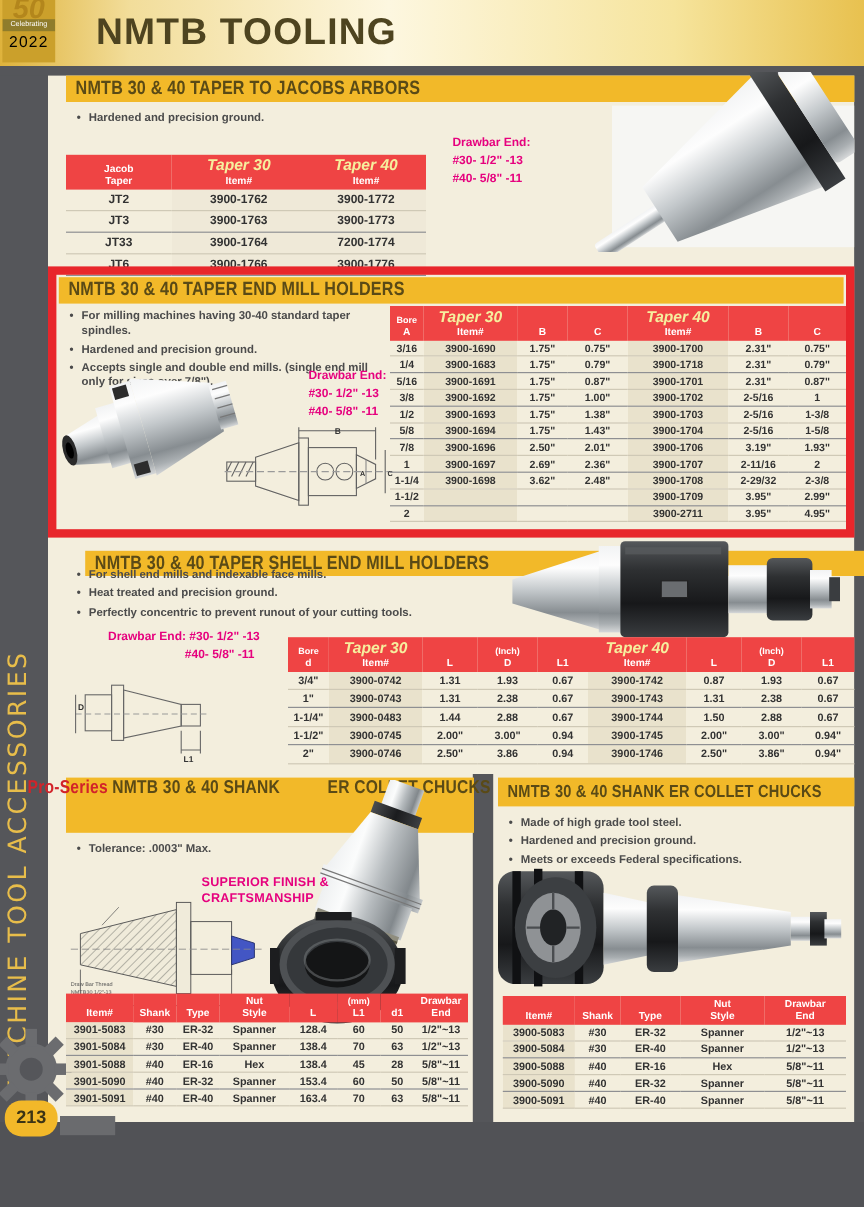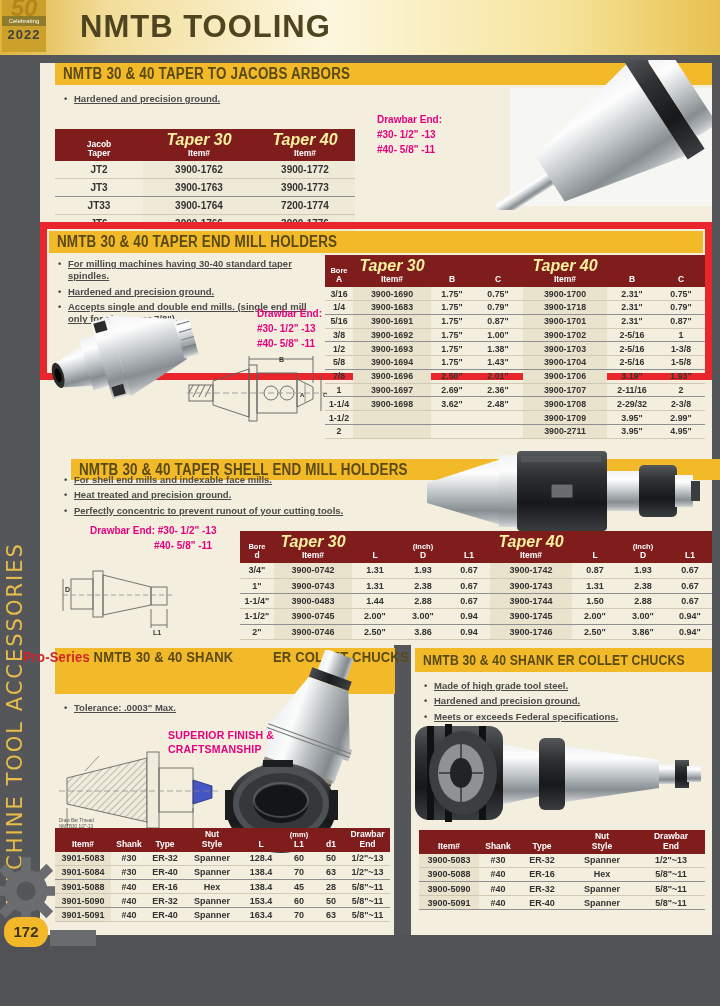--- a/index.html
+++ b/index.html
@@ -13,7 +13,7 @@
   .logo{left:2px;top:0;width:44px;height:52px;background:#cba02b;overflow:hidden;text-align:center;}
   .logo .big{position:absolute;left:0;top:-6px;width:44px;font-size:24px;font-weight:900;font-style:italic;color:#b3861c;}
   .logo .band{position:absolute;left:0;top:16px;width:44px;height:10px;background:#8f7c2b;color:#fff;font-size:6px;line-height:10px;}
-  .logo .yr{position:absolute;left:0;top:27px;width:44px;color:#404040;font-size:13px;font-weight:bold;letter-spacing:1px;}
+  .logo .yr{position:absolute;left:0;top:27px;width:44px;color:#000000;font-size:13px;font-weight:normal;letter-spacing:1px;}
   .topbar{left:0;top:55px;width:720px;height:8px;background:#55565a;}
   .content{left:40px;top:63px;width:672px;height:872px;background:#f3eedd;}
   .rightbar{left:712px;top:63px;width:8px;height:872px;background:#55565a;}

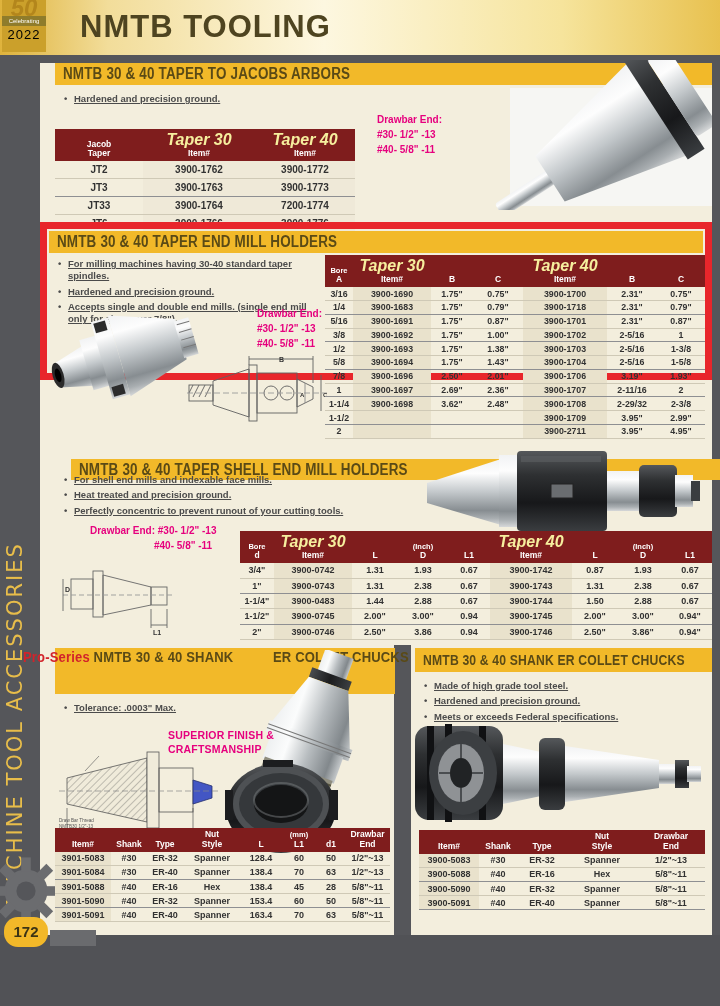--- a/index.html
+++ b/index.html
@@ -29,7 +29,7 @@
   .sect{position:absolute;}
   .bar{position:absolute;background:#f2b929;color:#5a4a16;display:flex;align-items:center;padding-left:8px;box-sizing:border-box;}
   .bar .t{font-weight:bold;font-size:16px;transform:scaleX(.84);transform-origin:0 50%;white-space:nowrap;letter-spacing:.2px;}
-  .bullets div{font-size:9.5px;color:#4b4b4b;font-weight:bold;margin-bottom:3px;padding-left:11px;position:relative;line-height:1.3;text-decoration:underline;}
+  .bullets div{font-size:9.5px;color:#4b4b4b;font-weight:bold;margin-bottom:3px;padding-left:11px;position:relative;line-height:1.3;}
   .bullets div::before{content:"•";position:absolute;left:1px;}
   .pink div{color:#e6007e;font-weight:bold;font-size:10px;line-height:1.5;white-space:nowrap;}
   .pink-s3 div:nth-child(2){padding-left:64px;}

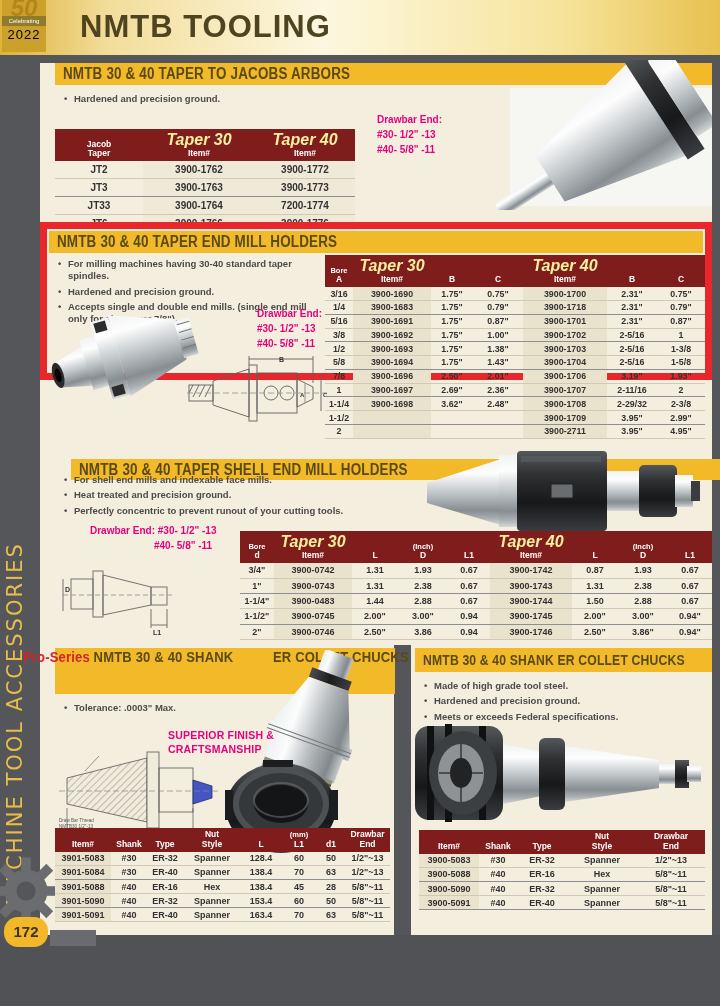--- a/index.html
+++ b/index.html
@@ -36,7 +36,7 @@
   .slogan div{color:#e6007e;font-weight:bold;font-size:10.5px;line-height:1.3;letter-spacing:.2px;}
   
   table{border-collapse:collapse;table-layout:fixed;}
-  thead th{background:#7f1d1d;color:#fff;font-size:8.5px;line-height:1.15;padding:2px 0;vertical-align:bottom;text-align:center;font-weight:bold;}
+  thead th{background:#ef4444;color:#fff;font-size:8.5px;line-height:1.15;padding:2px 0;vertical-align:bottom;text-align:center;font-weight:bold;}
   th span{display:block;}
   .tg{color:#f6ef9e;font-style:italic;font-size:16px;font-weight:bold;}
   .tw{font-size:7.5px;}

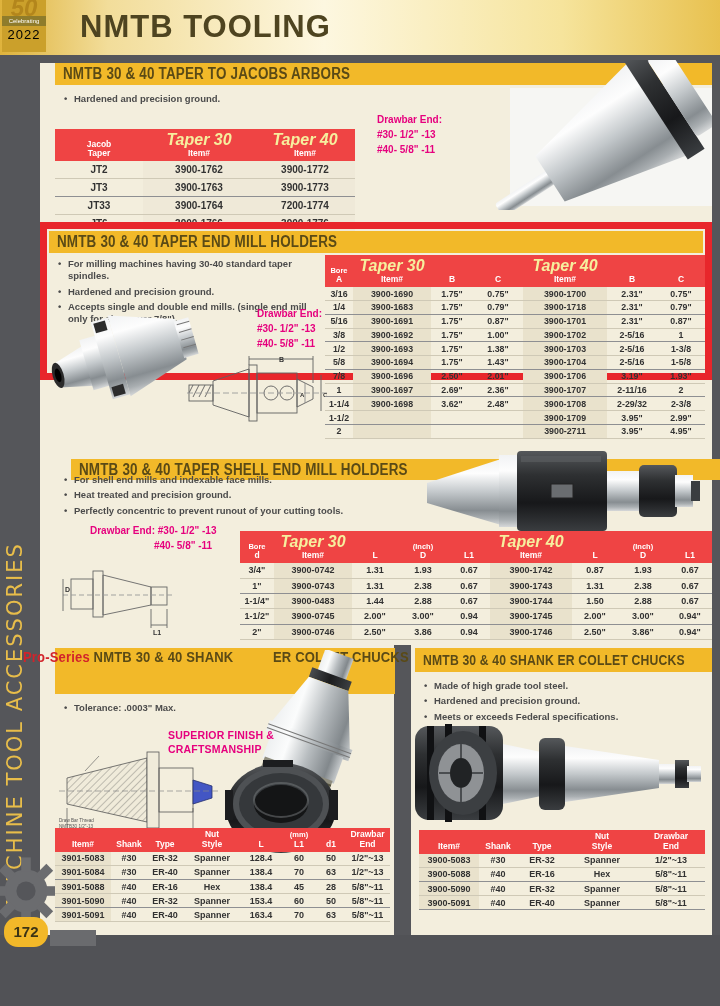--- a/index.html
+++ b/index.html
@@ -38,7 +38,7 @@
   table{border-collapse:collapse;table-layout:fixed;}
   thead th{background:#ef4444;color:#fff;font-size:8.5px;line-height:1.15;padding:2px 0;vertical-align:bottom;text-align:center;font-weight:bold;}
   th span{display:block;}
-  .tg{color:#f6ef9e;font-style:italic;font-size:16px;font-weight:bold;}
+  .tg{color:#f6ef9e;font-style:italic;font-size:13px;font-weight:bold;}
   .tw{font-size:7.5px;}
   td{font-size:9px;font-weight:bold;color:#323232;text-align:center;border-bottom:1px solid #cfc9b6;overflow:hidden;white-space:nowrap;}
   tbody tr:nth-child(2n) td{border-bottom:1px solid #8e8f92;}

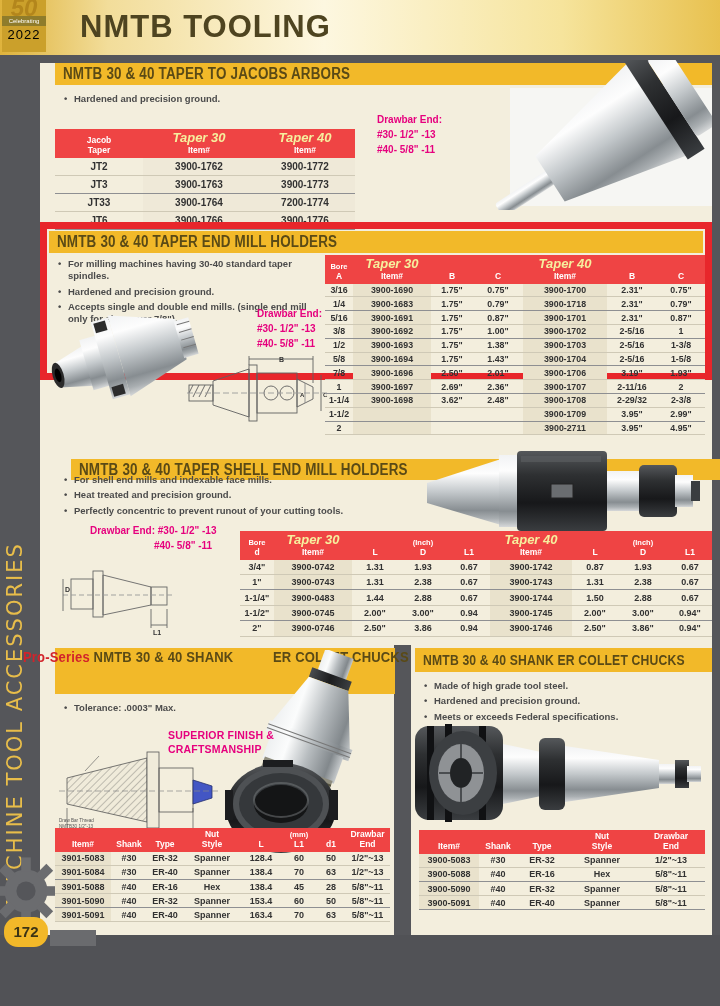--- a/index.html
+++ b/index.html
@@ -63,7 +63,7 @@
   .t-s4 td,.t-s5 td{font-size:9px;padding:1.6px 0;}
   .t-s4 td:nth-child(1),.t-s5 td:nth-child(1){background:#e9e2cc;}
   
-  .redbox{left:40px;top:222px;width:672px;height:158px;border:7px solid #e8262b;box-sizing:border-box;z-index:3;}
+  .redbox{left:40px;top:222px;width:672px;height:226px;border:7px solid #e8262b;box-sizing:border-box;z-index:3;}
   svg{display:block;}
 </style>
 </head>

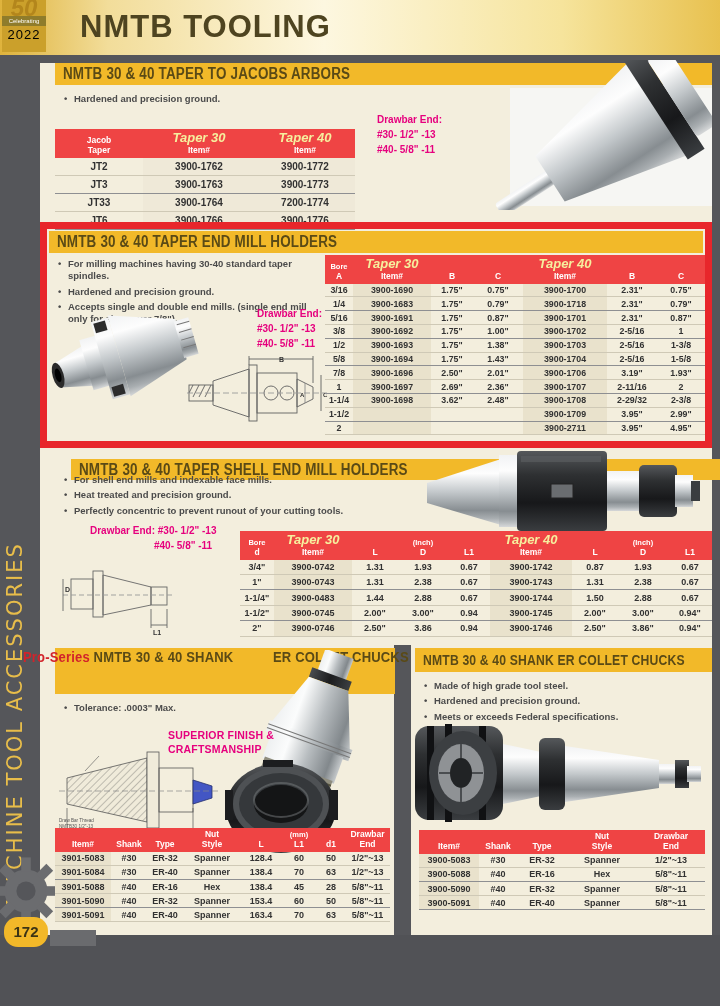--- a/index.html
+++ b/index.html
@@ -726,6 +726,13 @@
             <td>1/2"~13</td>
           </tr>
           <tr>
+            <td>3900-5084</td>
+            <td>#30</td>
+            <td>ER-40</td>
+            <td>Spanner</td>
+            <td>1/2"~13</td>
+          </tr>
+          <tr>
             <td>3900-5088</td>
             <td>#40</td>
             <td>ER-16</td>

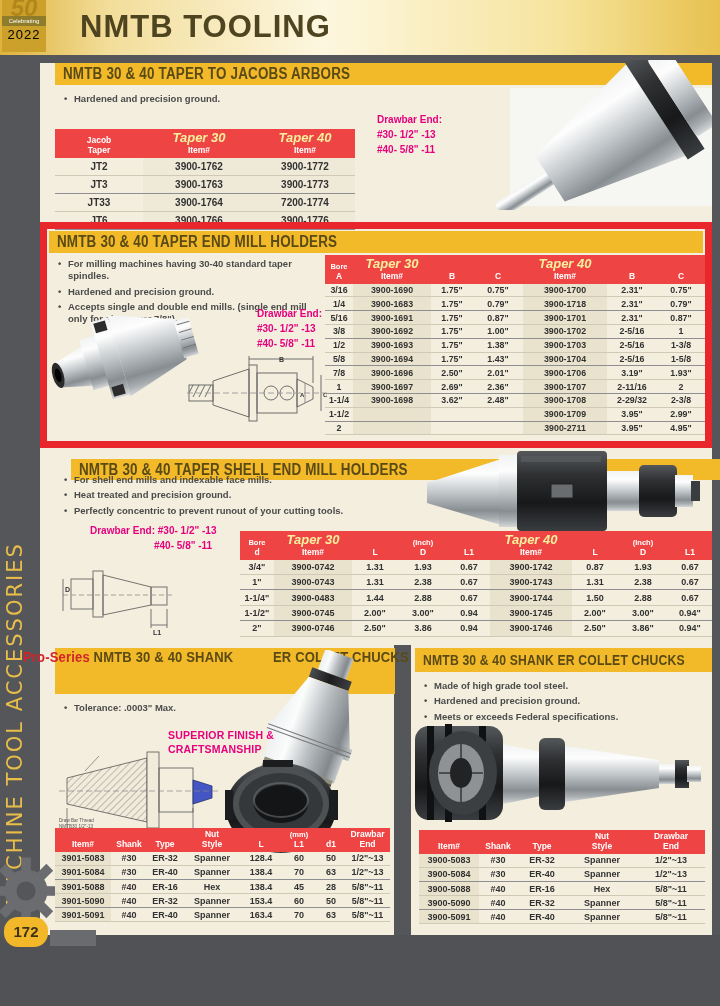--- a/index.html
+++ b/index.html
@@ -136,7 +136,7 @@
     </g>
     <circle cx="30" cy="30" r="8" fill="#55565a"></circle>
   </svg>
-  <div class="abs badge">172</div>
+  <div class="abs badge">213</div>
 
   <div class="sect" style="left:55px;top:63px;width:657px;height:158px;">
     <div class="bar" style="left:0;top:0;width:657px;height:22px;">

